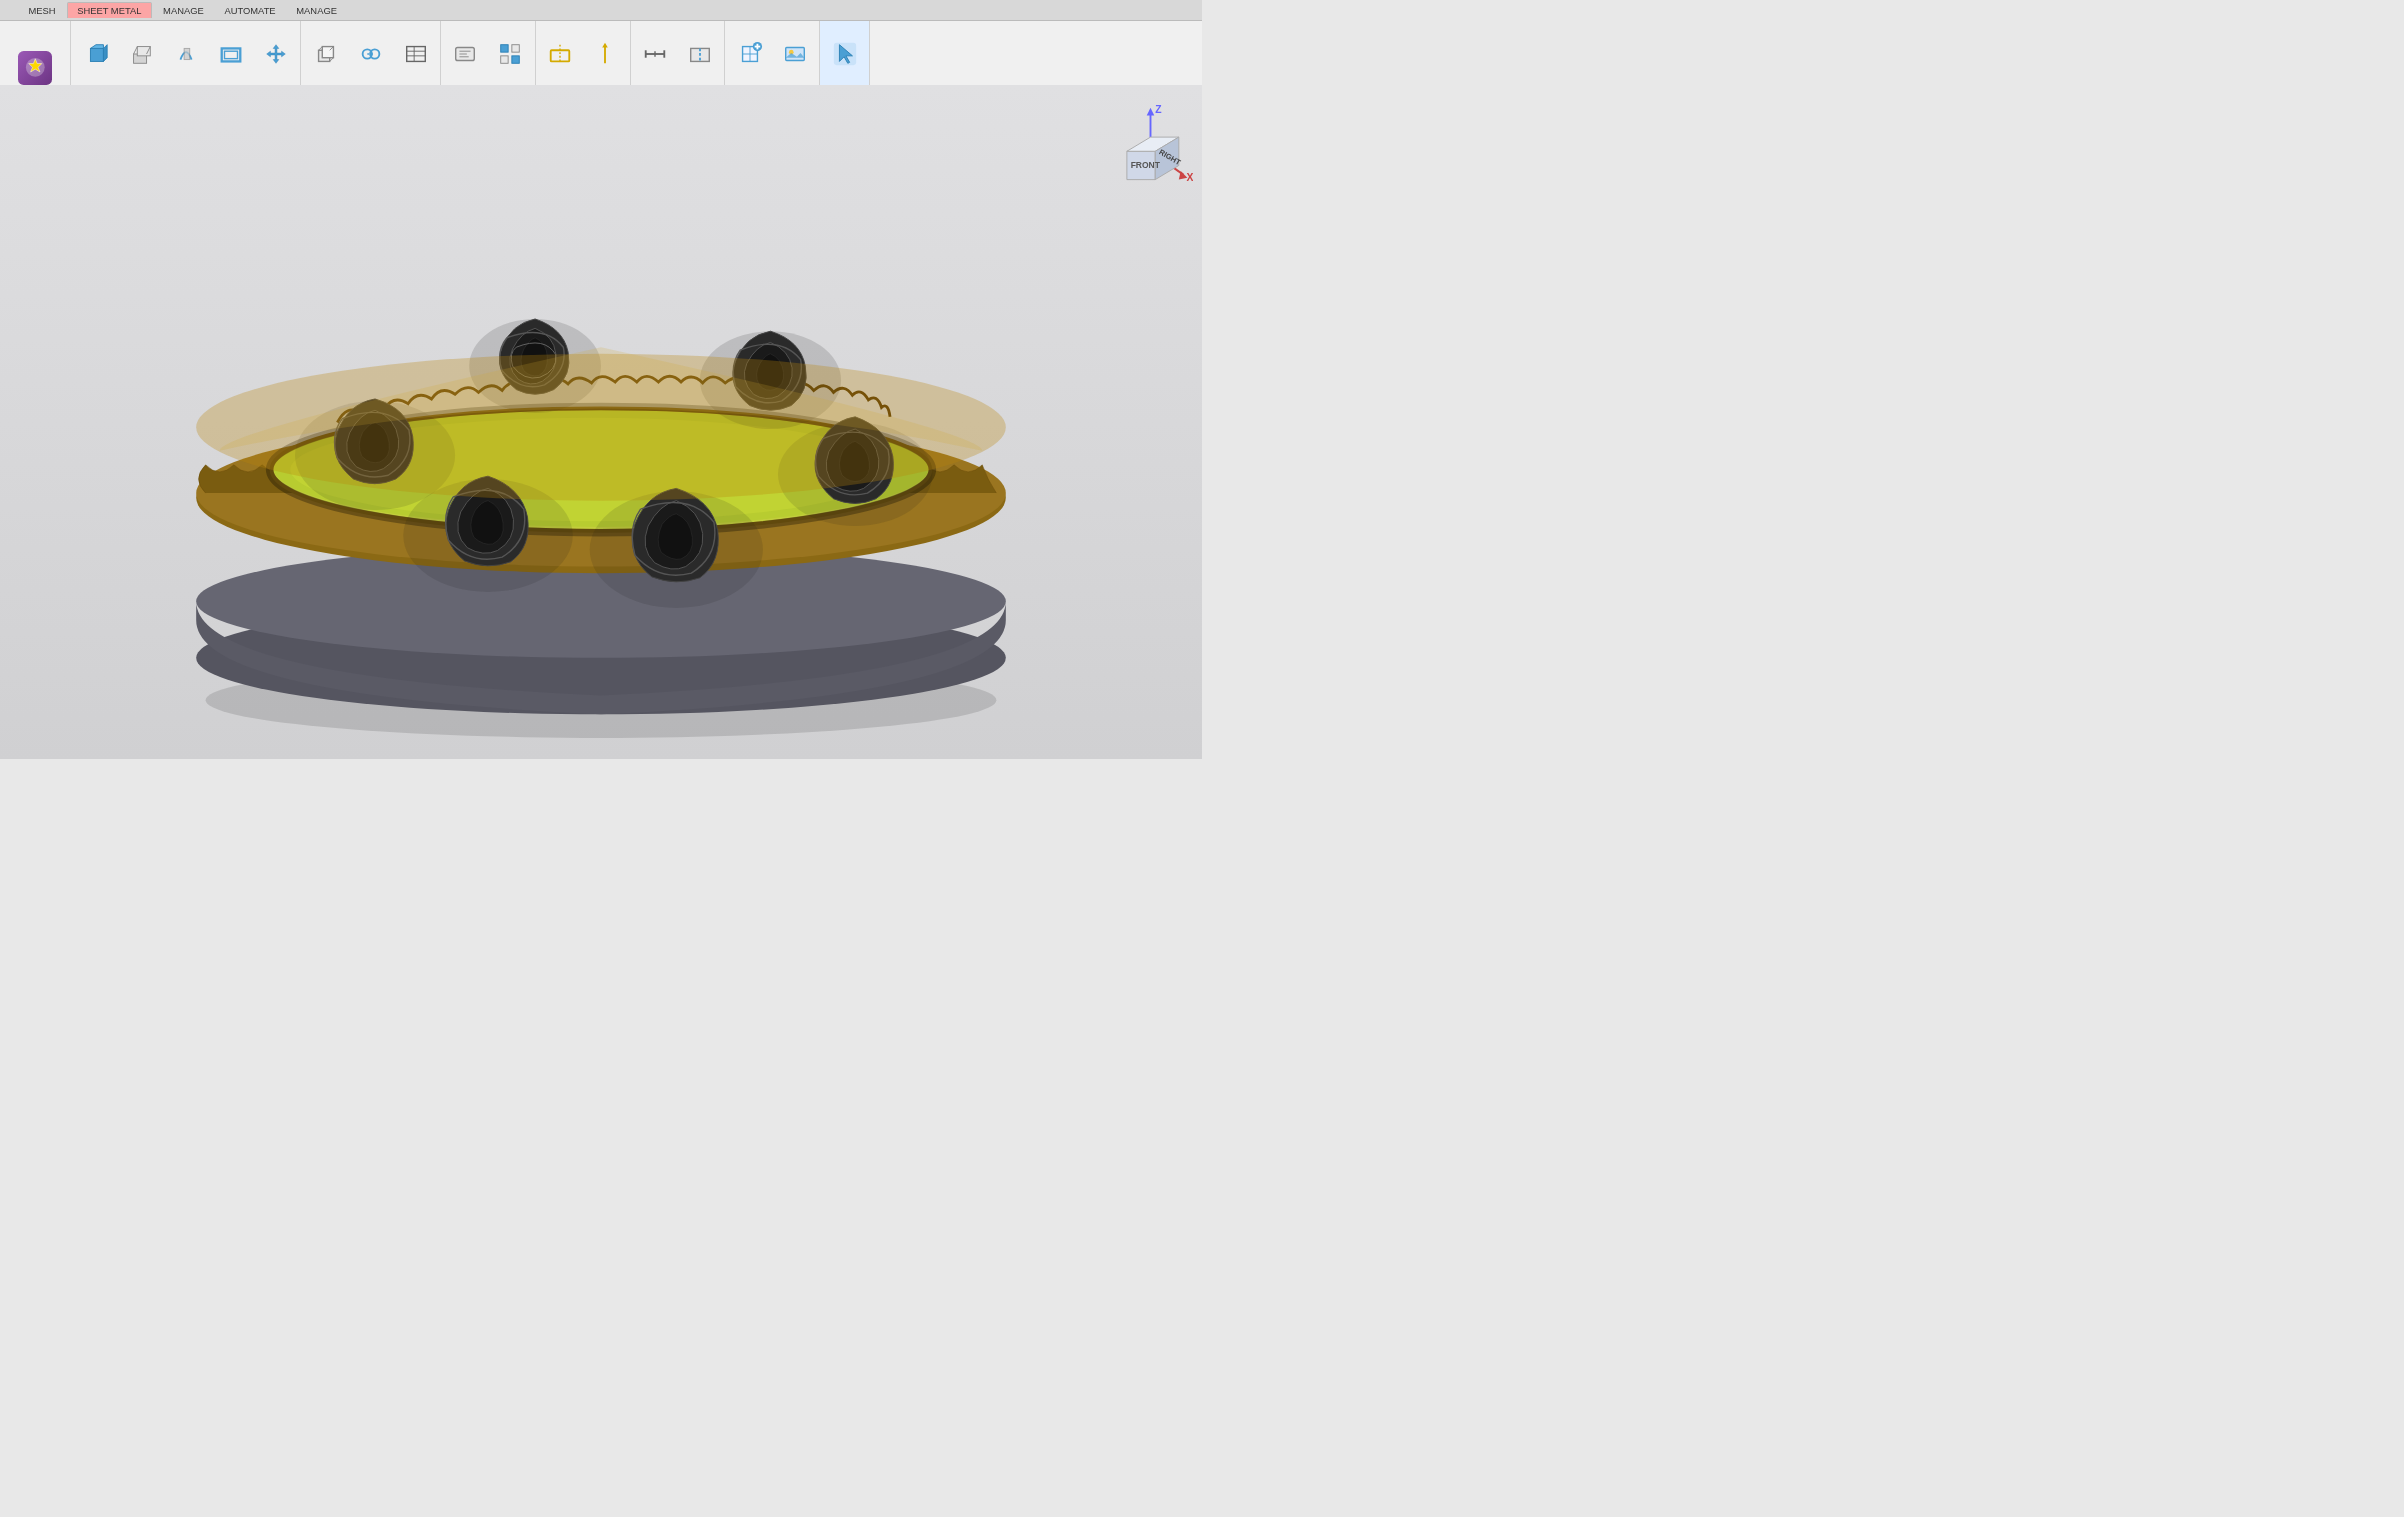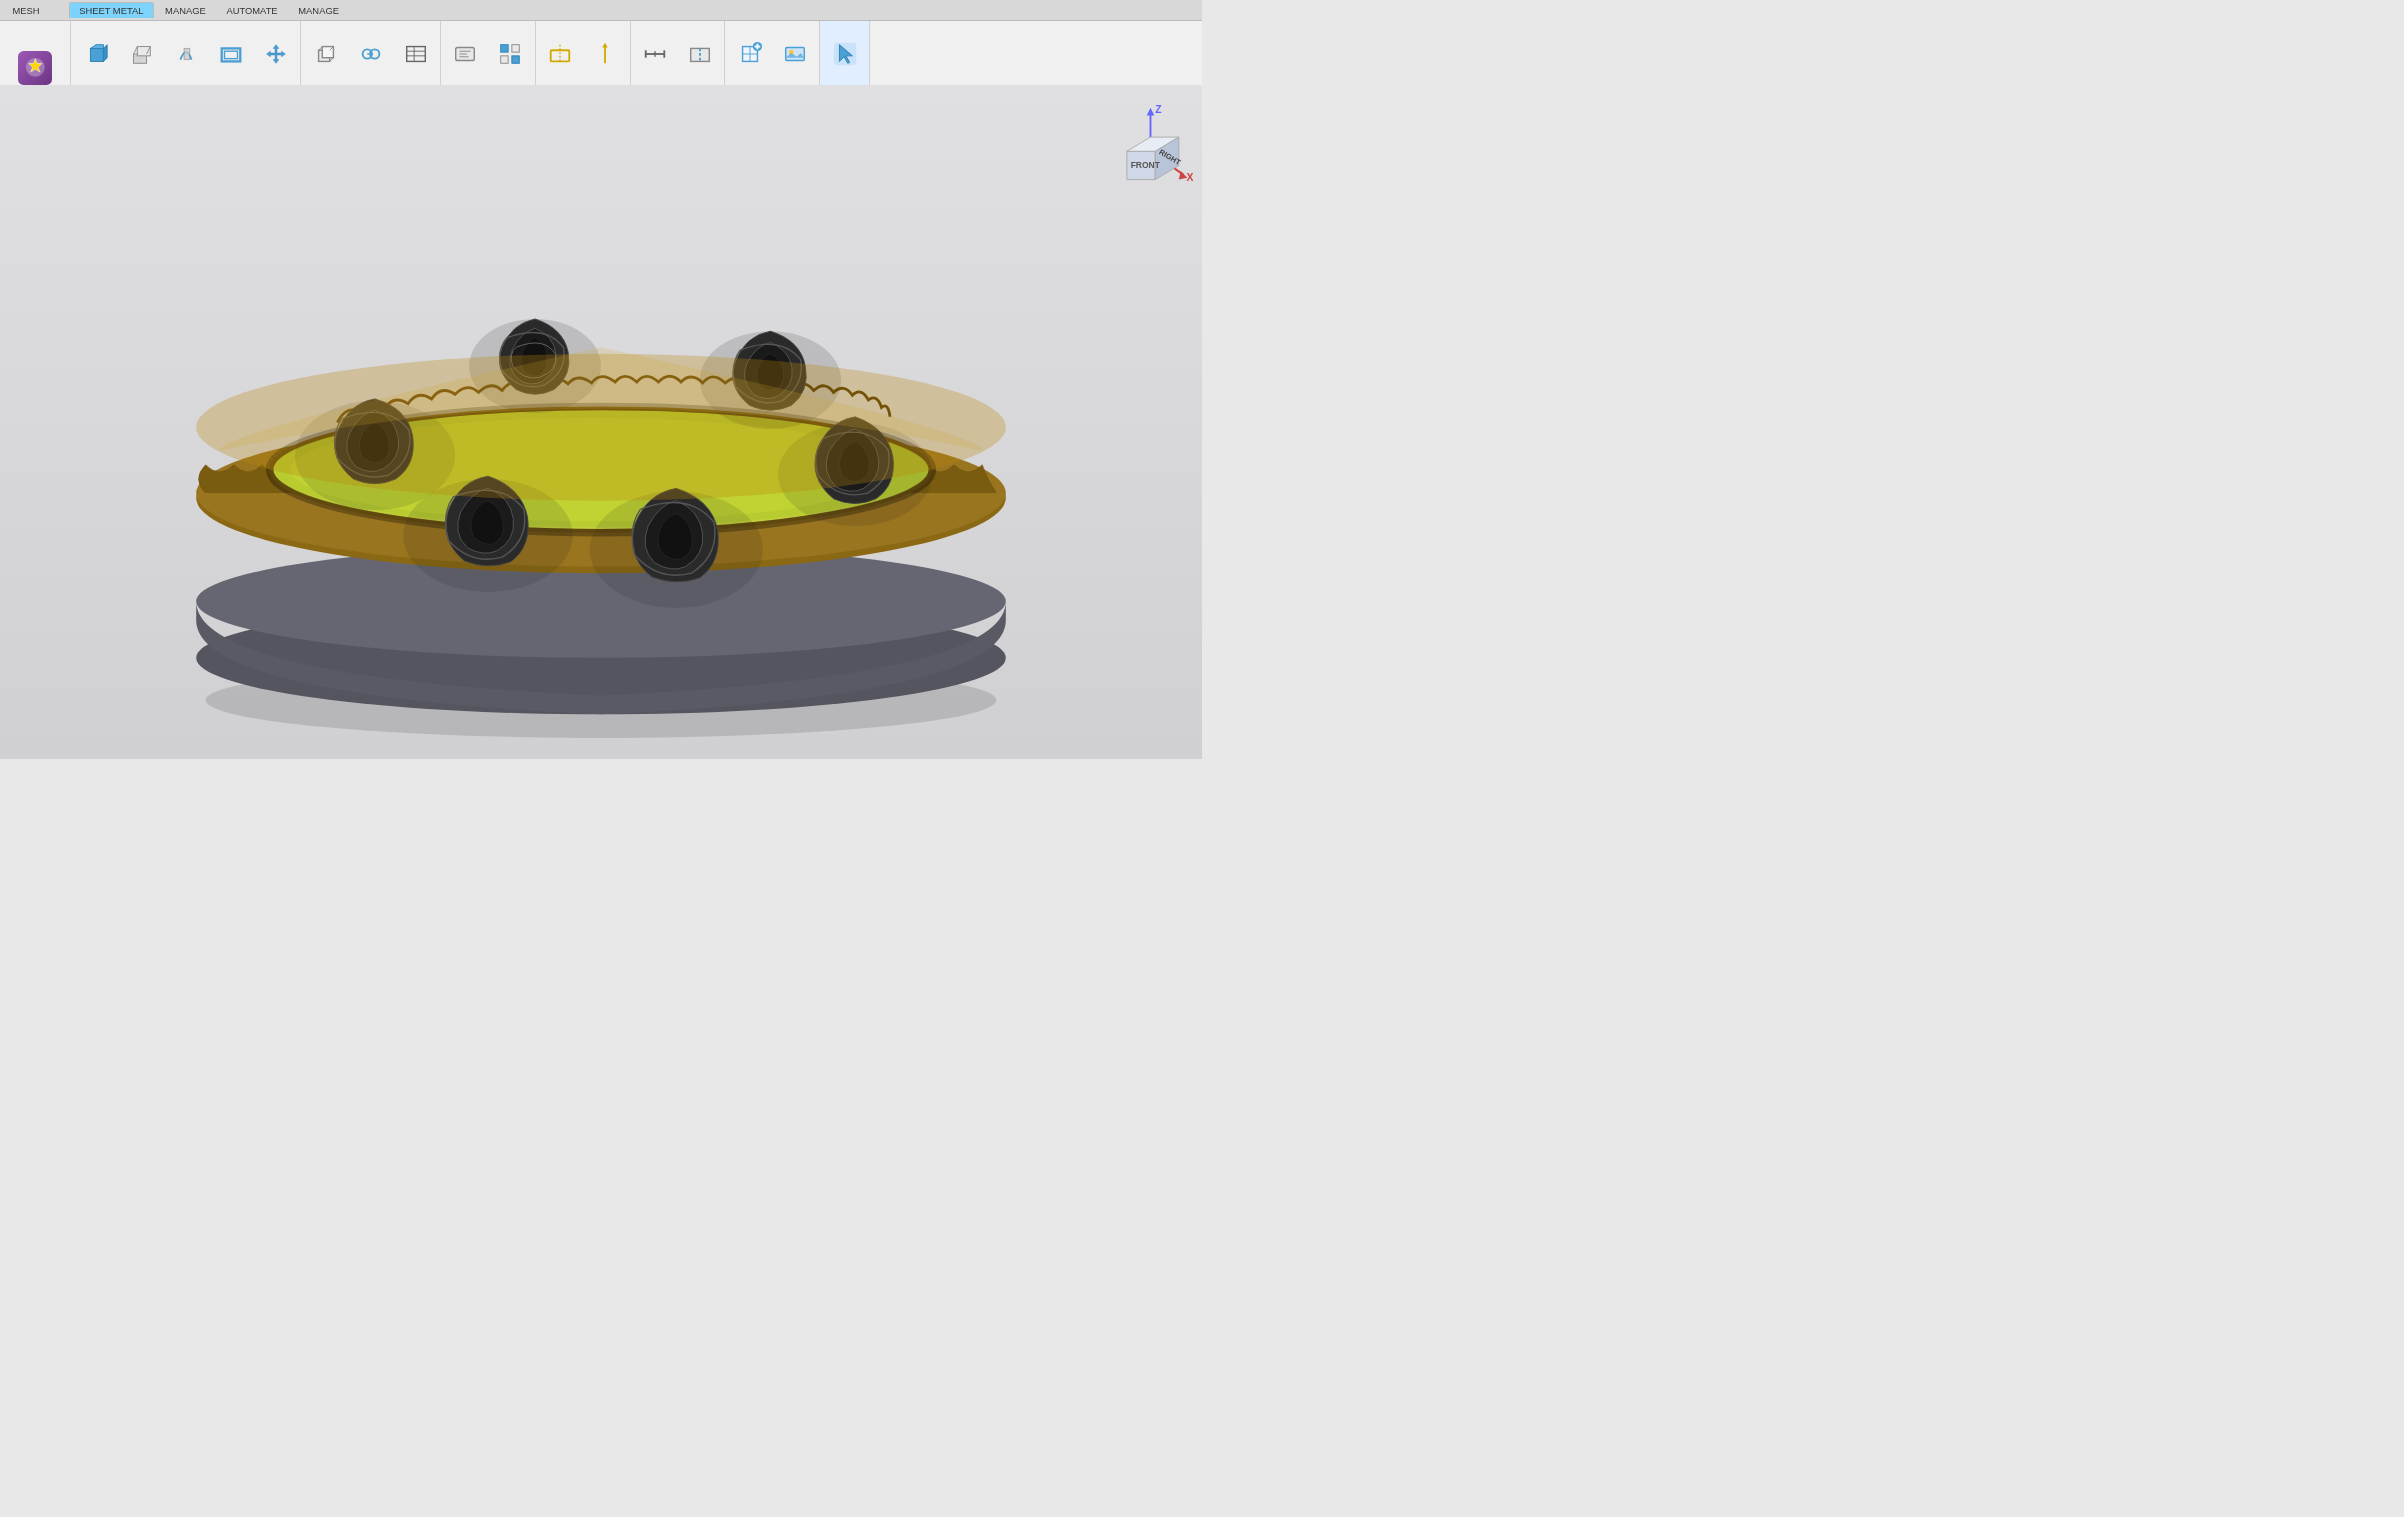--- a/index.html
+++ b/index.html
@@ -84,7 +84,7 @@
       background: #d8d8d8;
       display: flex;
       align-items: center;
-      padding-left: 3px;
+      padding-left: 19px;
       gap: 1.9px;
       border-bottom: 0.9px solid #bbb;
     }

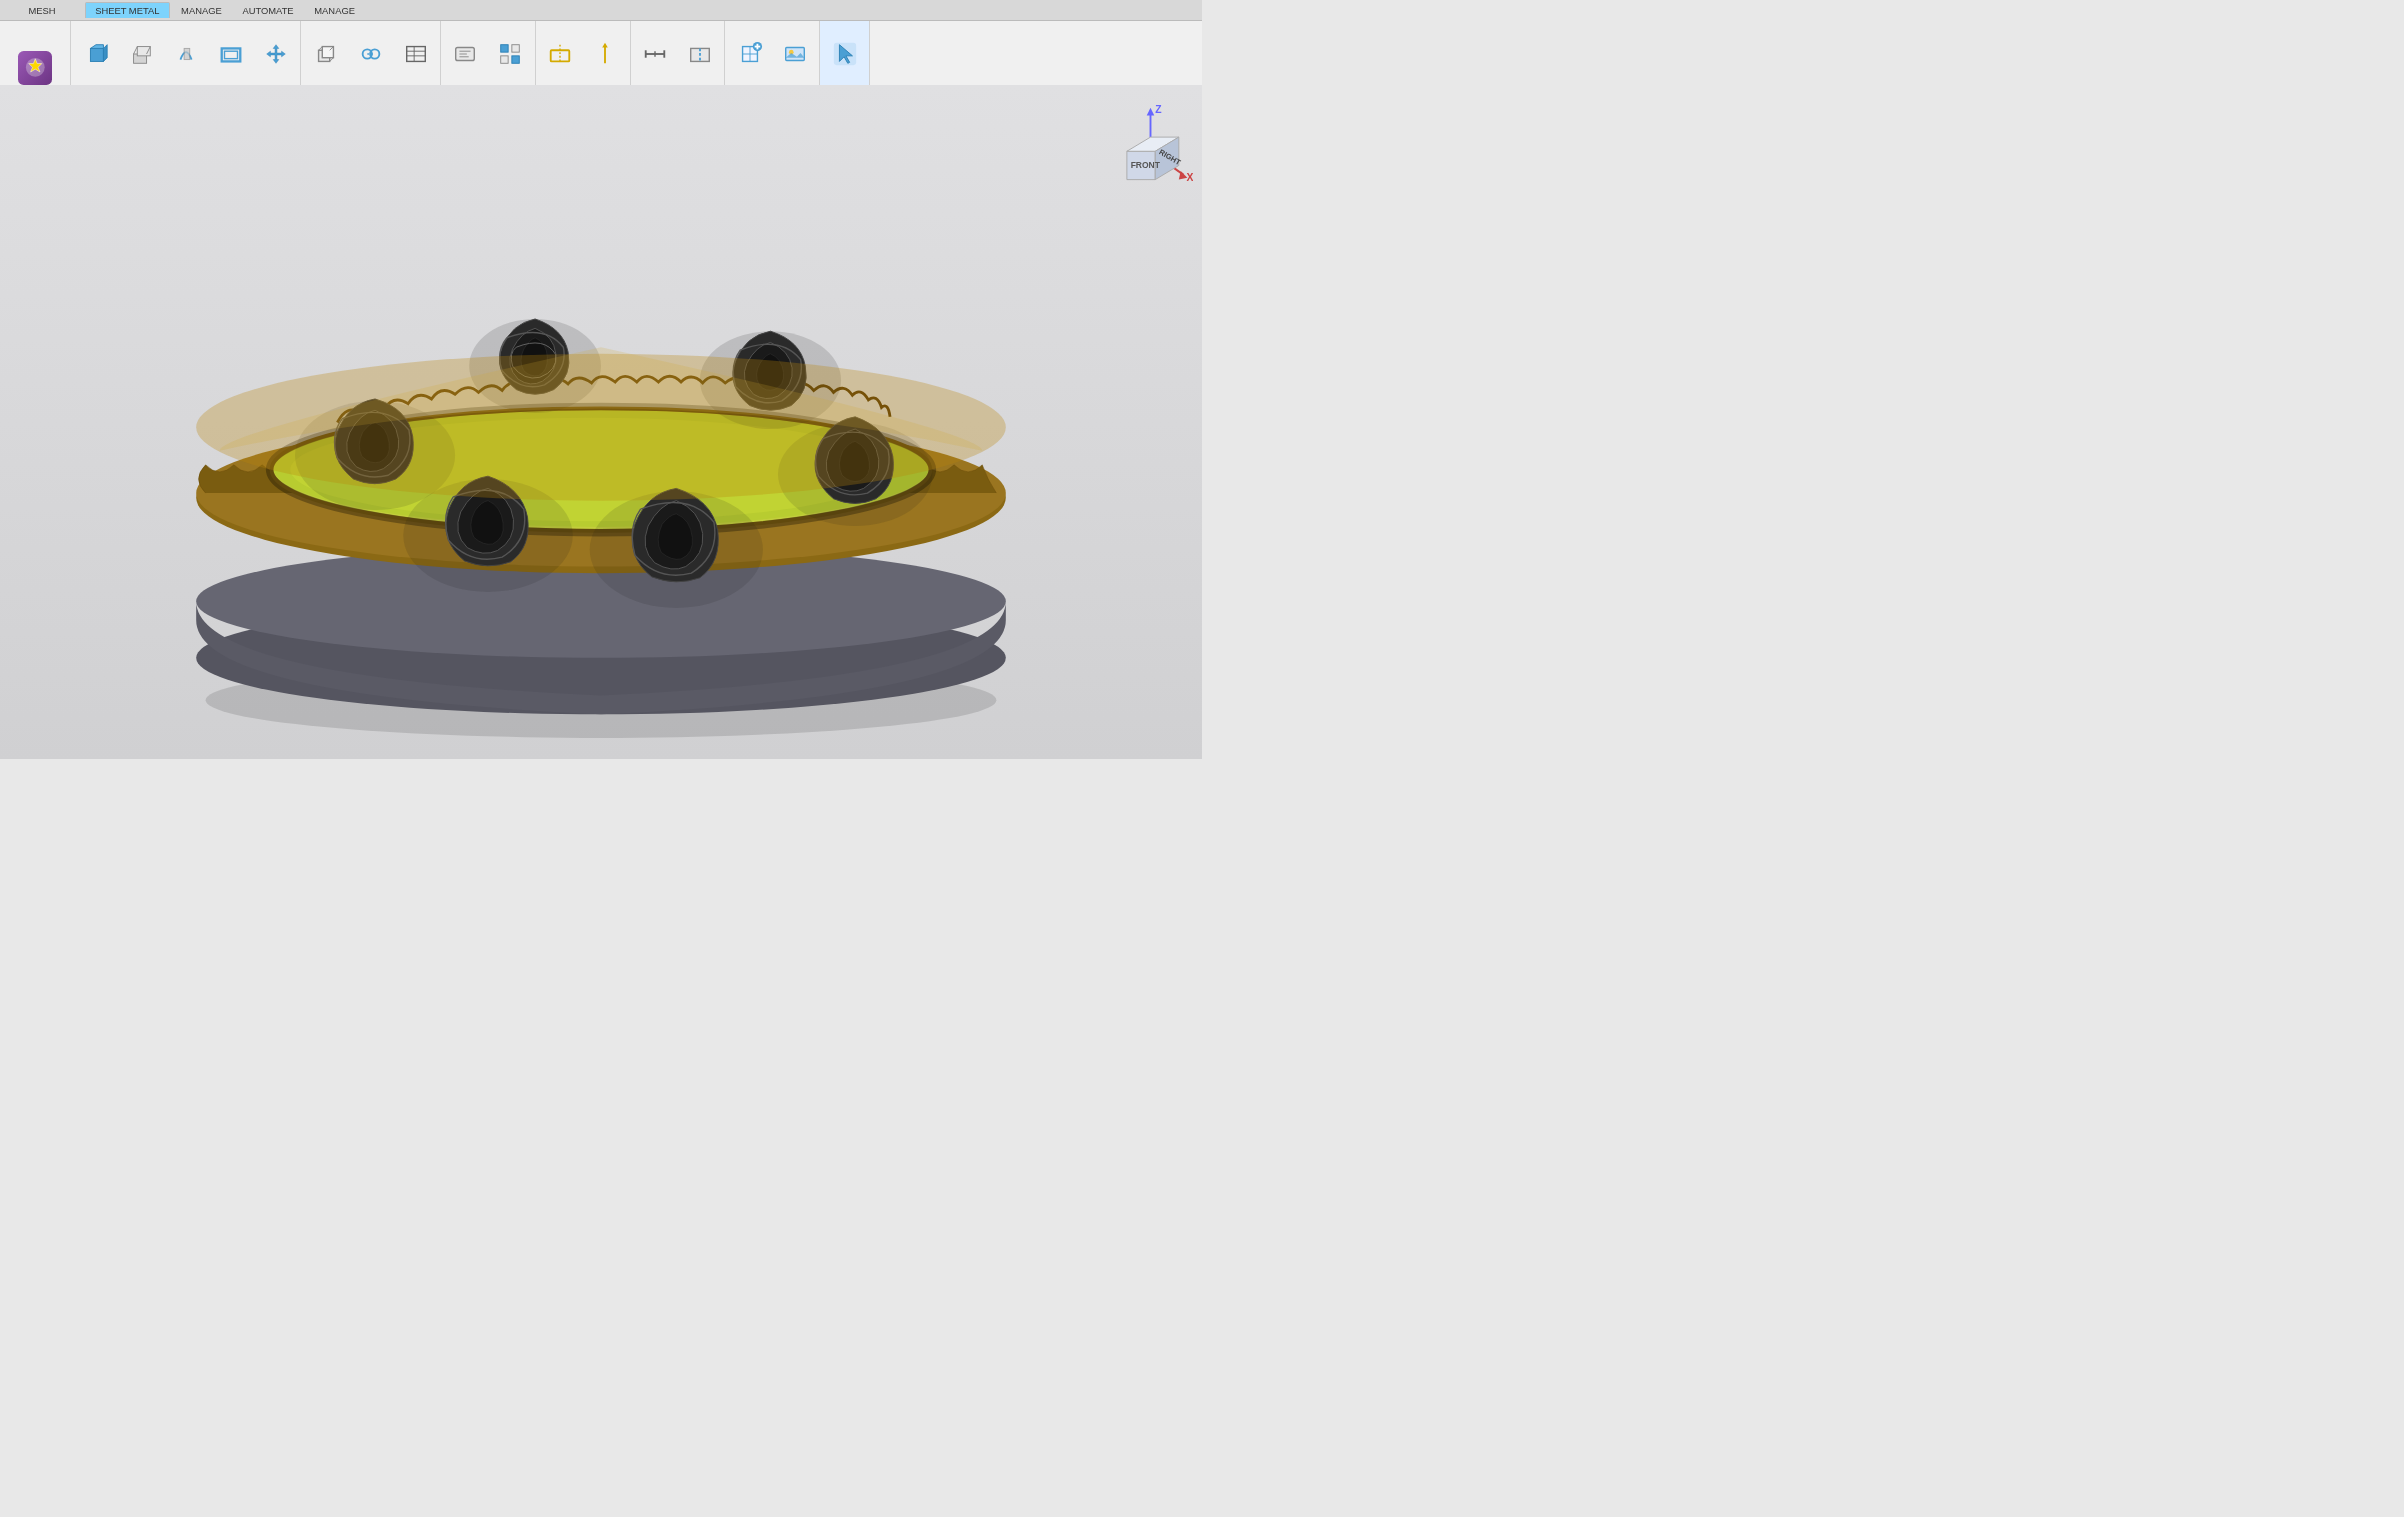--- a/index.html
+++ b/index.html
@@ -95,7 +95,7 @@
       color: #333;
       border-radius: 1.9px 1.9px 0 0;
     }
-    .nav-tab.active { background: #7dd3fc; border: 0.9px solid #bbb; border-bottom: none; margin-left: 18px; }
+    .nav-tab.active { background: #fca5a5; border: 0.9px solid #bbb; border-bottom: none; }
 
     
     #viewport {

